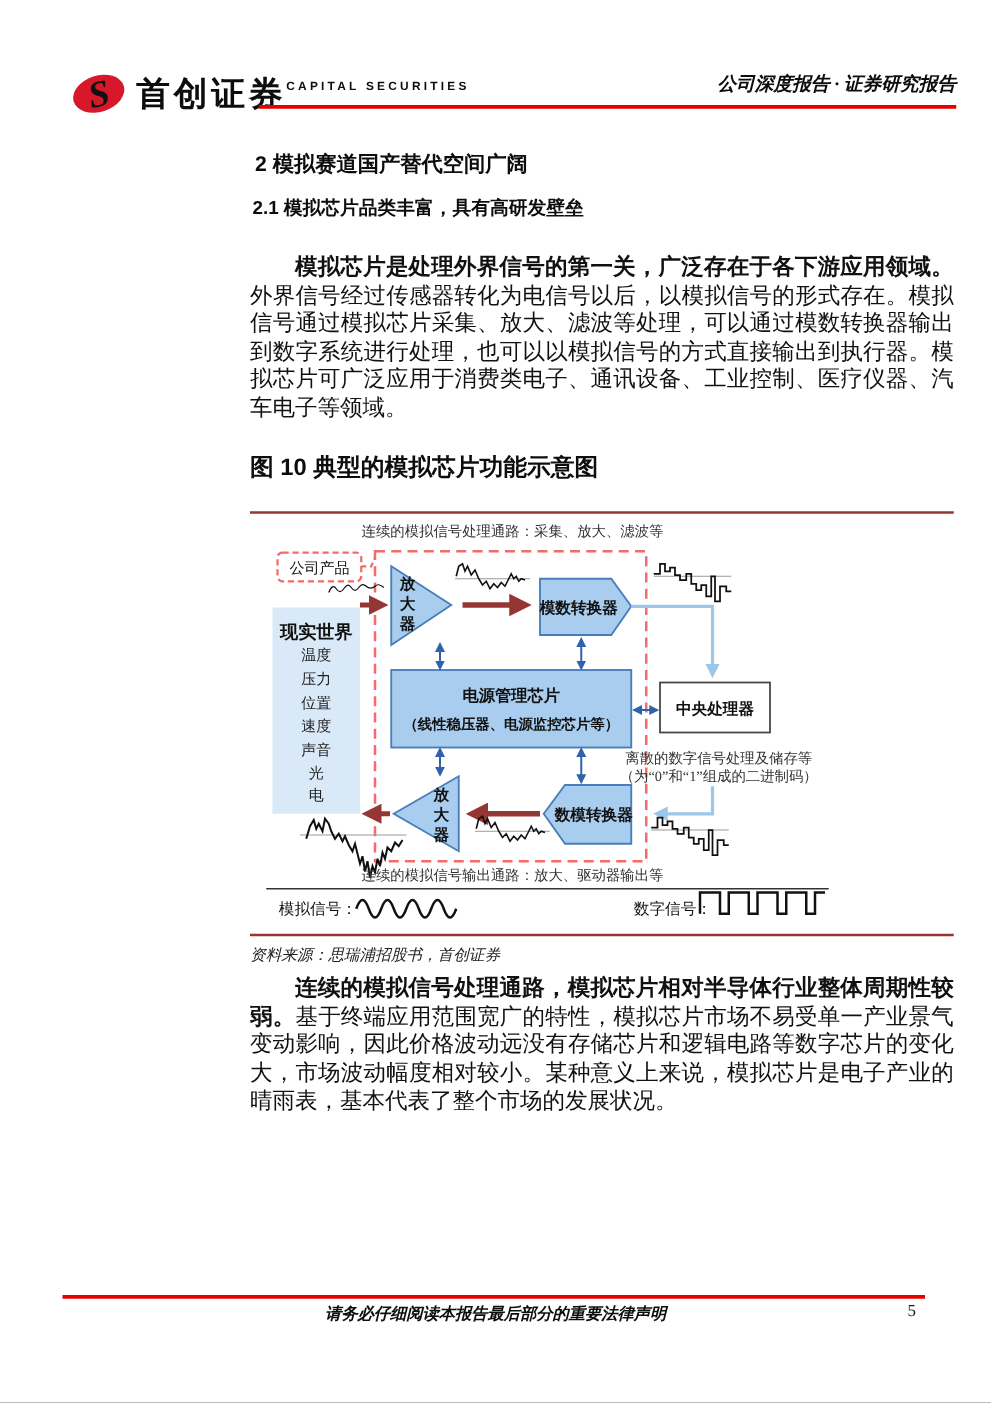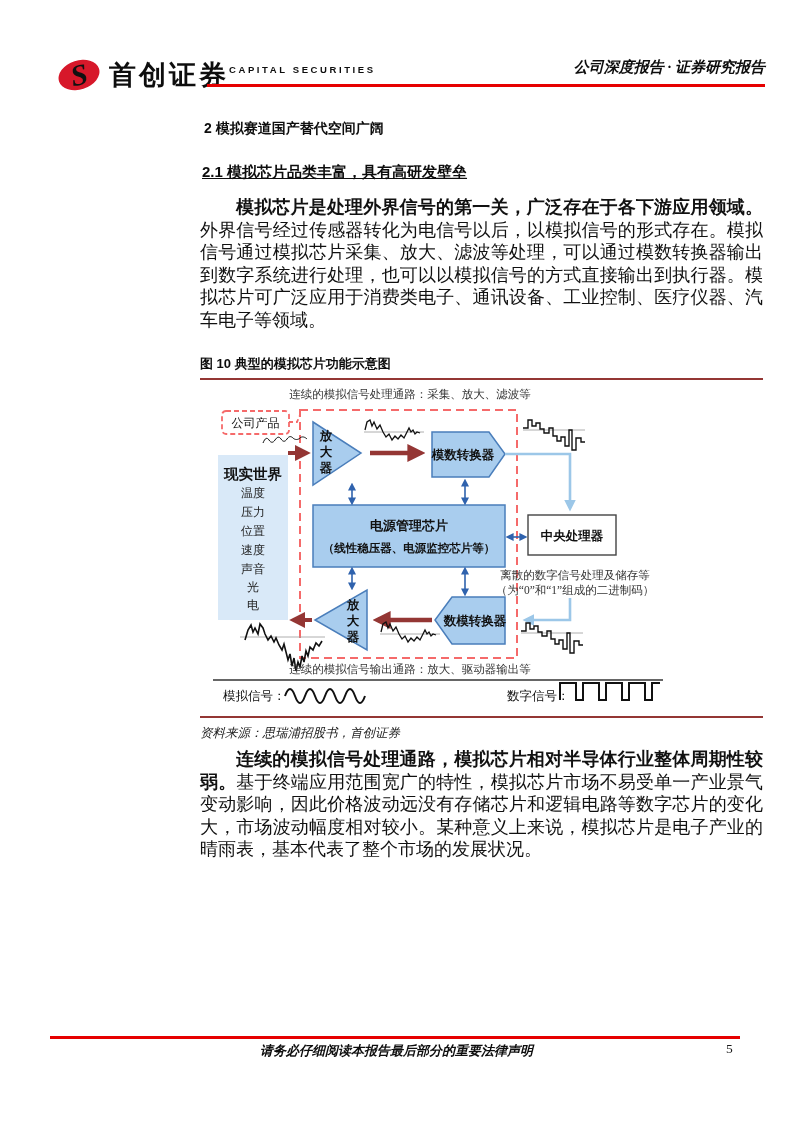--- a/index.html
+++ b/index.html
@@ -14,7 +14,7 @@
   .hdr-right{position:absolute;right:28px;top:58px;font-size:15px;font-weight:700;font-style:italic;color:#0d0d0d;}
   
   .content{position:absolute;left:200px;top:110px;width:563px;}
-  h1{font-family:"Liberation Sans",sans-serif;font-size:14px;font-weight:800;margin:10px 0 25px 4px;color:#0d0d0d;}
+  h1{font-family:"Liberation Sans",sans-serif;font-size:17px;font-weight:800;margin:10px 0 14px 4px;color:#0d0d0d;}
   h2{font-family:"Liberation Sans",sans-serif;font-size:15px;font-weight:800;margin:0 0 14px 2px;color:#0d0d0d;text-decoration:underline;}
   p.body{font-size:18px;line-height:22.5px;text-align:justify;text-indent:2em;margin:6px 0;}
   p.body .lead{font-weight:700;}

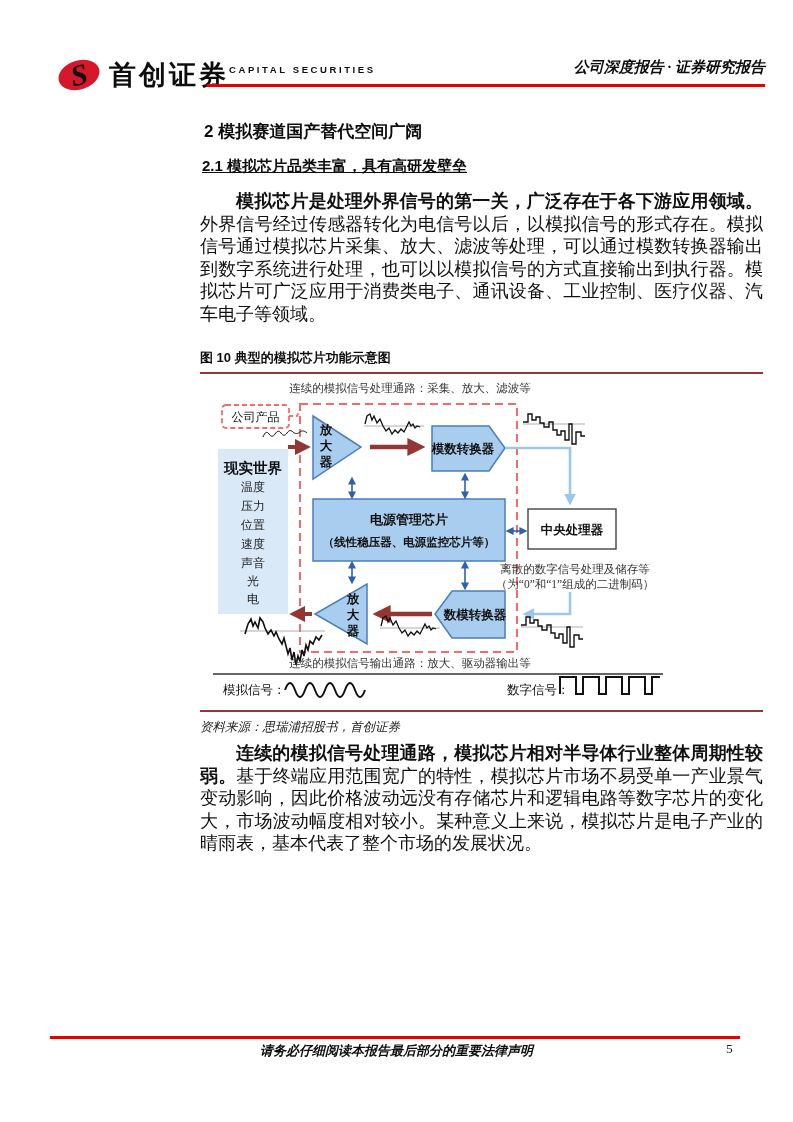--- a/index.html
+++ b/index.html
@@ -15,7 +15,7 @@
   
   .content{position:absolute;left:200px;top:110px;width:563px;}
   h1{font-family:"Liberation Sans",sans-serif;font-size:17px;font-weight:800;margin:10px 0 14px 4px;color:#0d0d0d;}
-  h2{font-family:"Liberation Sans",sans-serif;font-size:15px;font-weight:800;margin:0 0 14px 2px;color:#0d0d0d;text-decoration:underline;}
+  h2{font-family:"Liberation Sans",sans-serif;font-size:15px;font-weight:800;margin:0 0 26px 2px;color:#0d0d0d;}
   p.body{font-size:18px;line-height:22.5px;text-align:justify;text-indent:2em;margin:6px 0;}
   p.body .lead{font-weight:700;}
   .figure{margin-top:24px;}

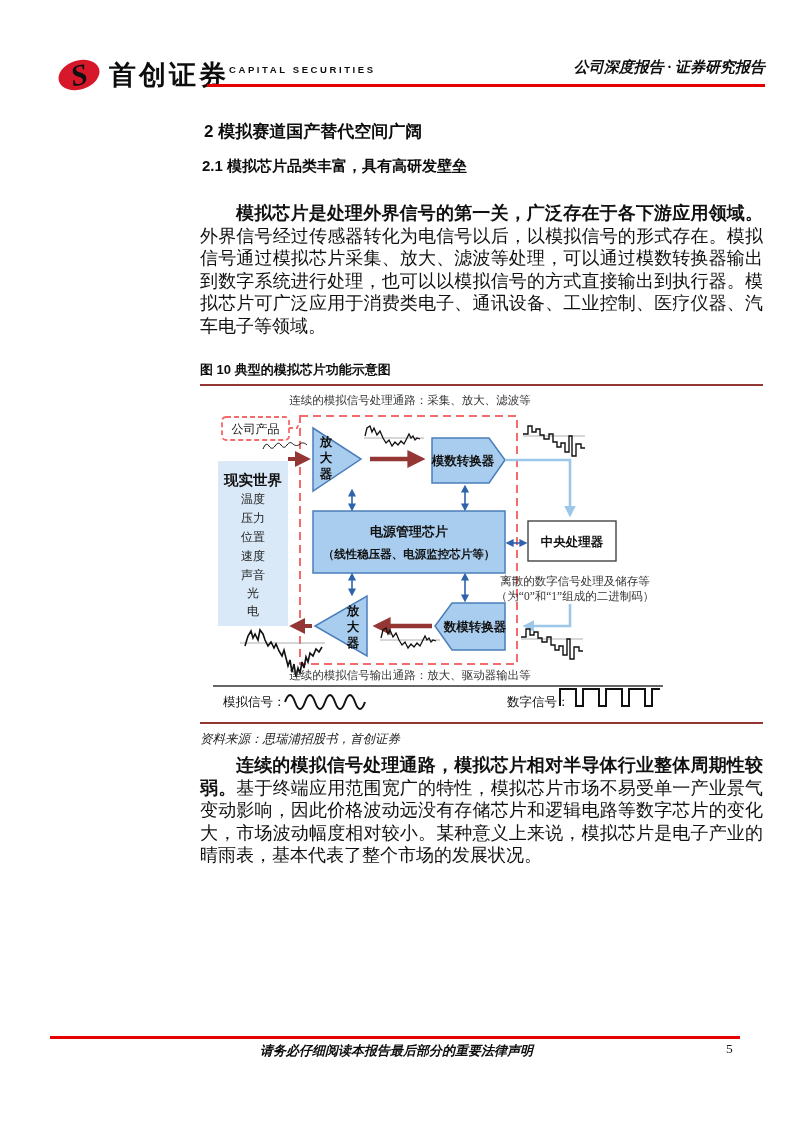--- a/index.html
+++ b/index.html
@@ -19,8 +19,8 @@
   p.body{font-size:18px;line-height:22.5px;text-align:justify;text-indent:2em;margin:6px 0;}
   p.body .lead{font-weight:700;}
   .figure{margin-top:24px;}
-  .fig-caption{font-family:"Liberation Sans",sans-serif;font-weight:700;font-size:13px;color:#0d0d0d;
-               padding-bottom:5px;border-bottom:2.5px solid #943634;}
+  .fig-caption{font-family:"Liberation Sans",sans-serif;font-weight:700;font-size:19px;color:#0d0d0d;
+               padding-bottom:22px;border-bottom:2.5px solid #943634;}
   .fig-svg{display:block;margin-top:2px;}
   .fig-source{border-top:2px solid #943634;margin-top:4px;padding-top:7px;font-style:italic;font-size:12.5px;color:#222;}
   .para2{margin-top:26px;}

